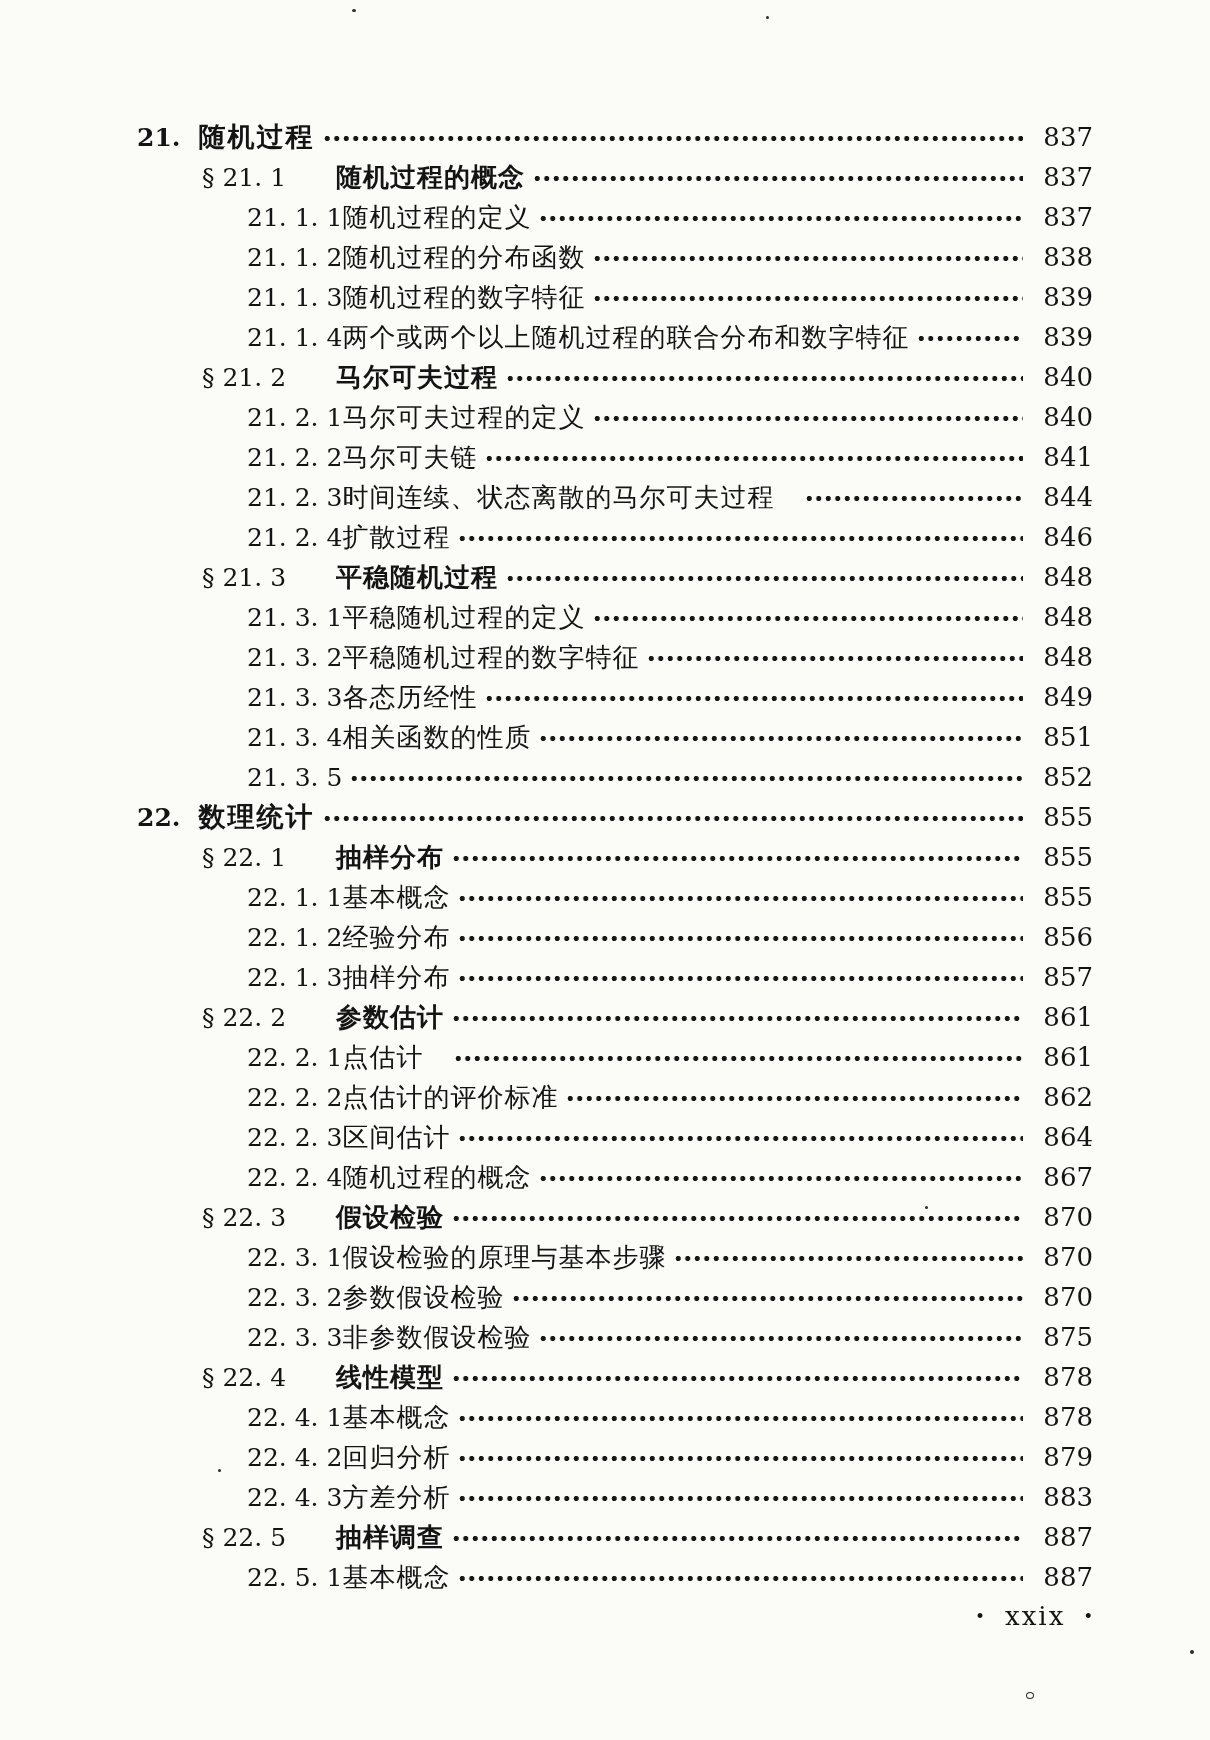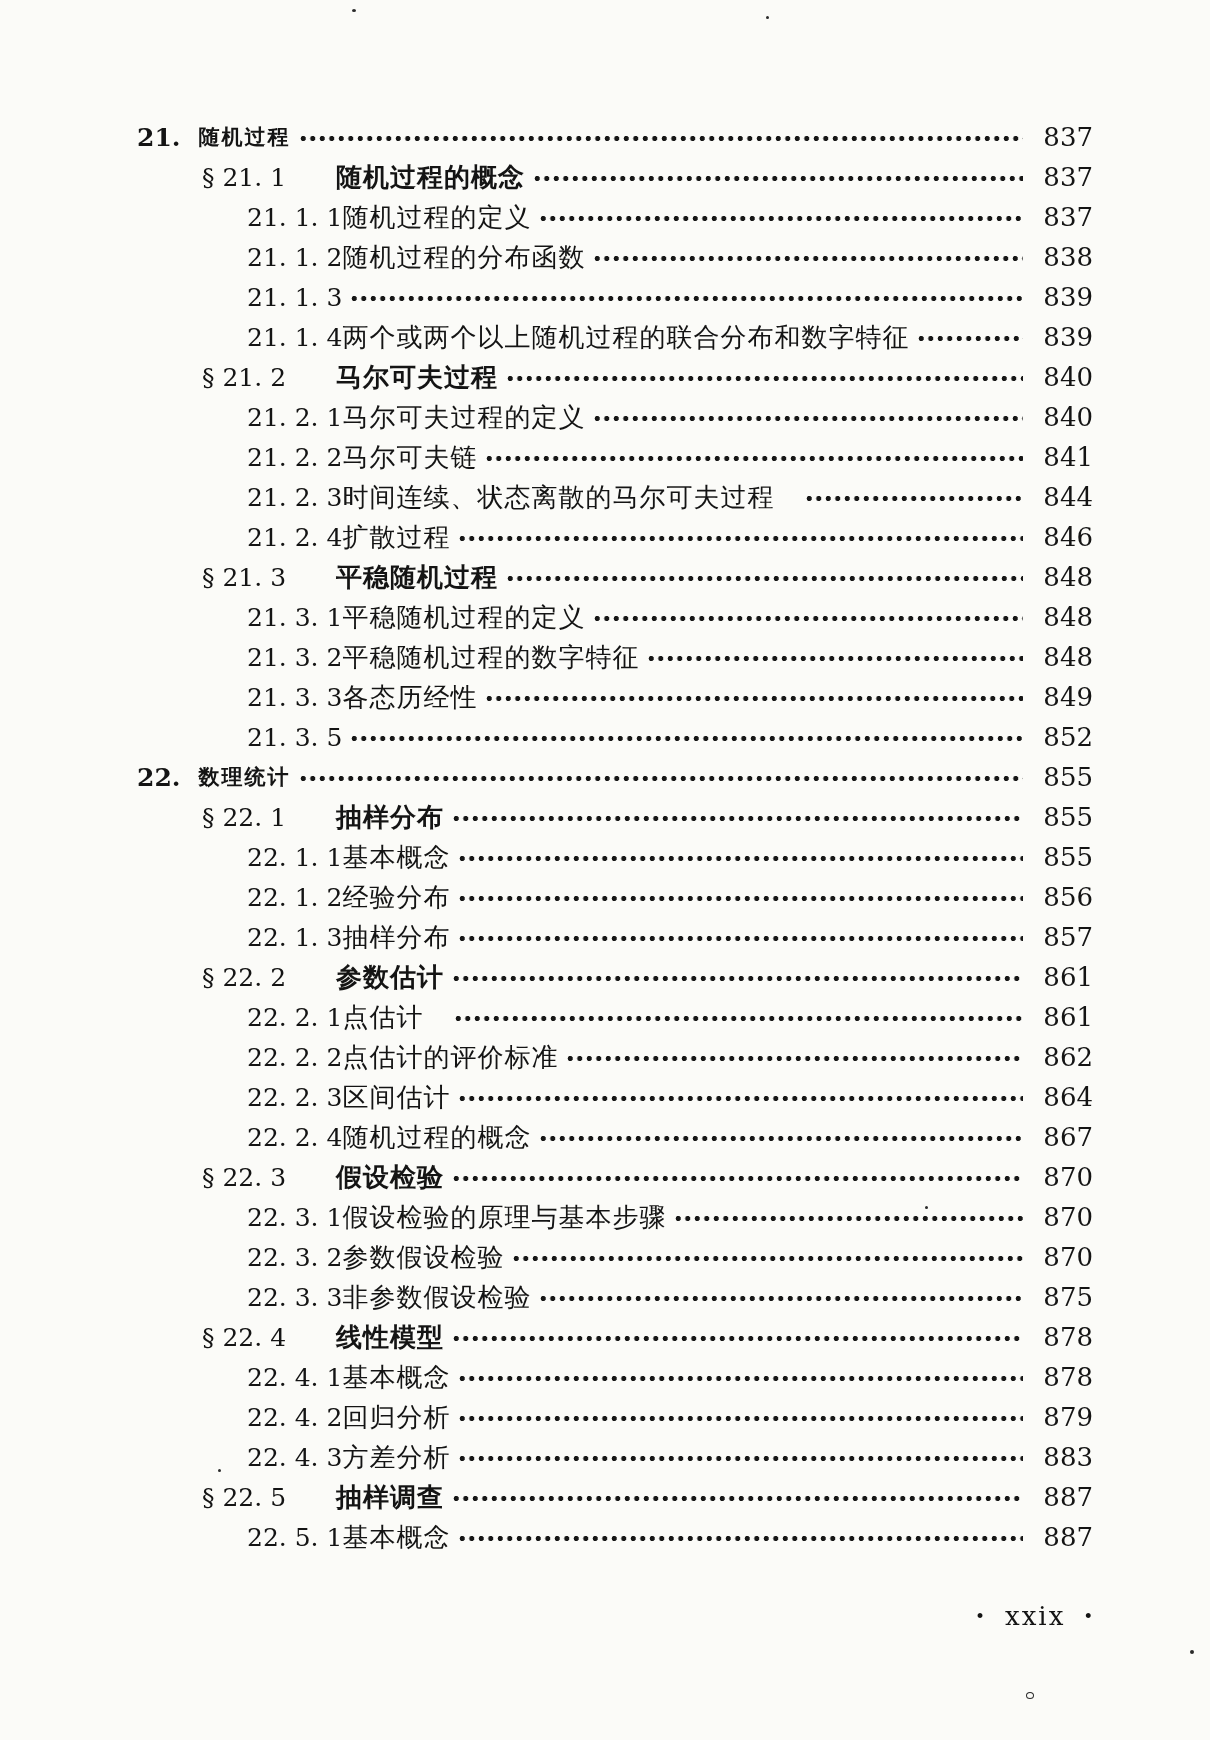--- a/index.html
+++ b/index.html
@@ -36,7 +36,7 @@
   .lvl-c .num { font-size:25px; font-weight:700; }
   .lvl-c .title {
     font-family:"DejaVu Sans", sans-serif;
-    font-size:21px; font-weight:700; letter-spacing:2px;
+    font-size:27px; font-weight:700; letter-spacing:2px;
     margin-left:18px;
   }
   

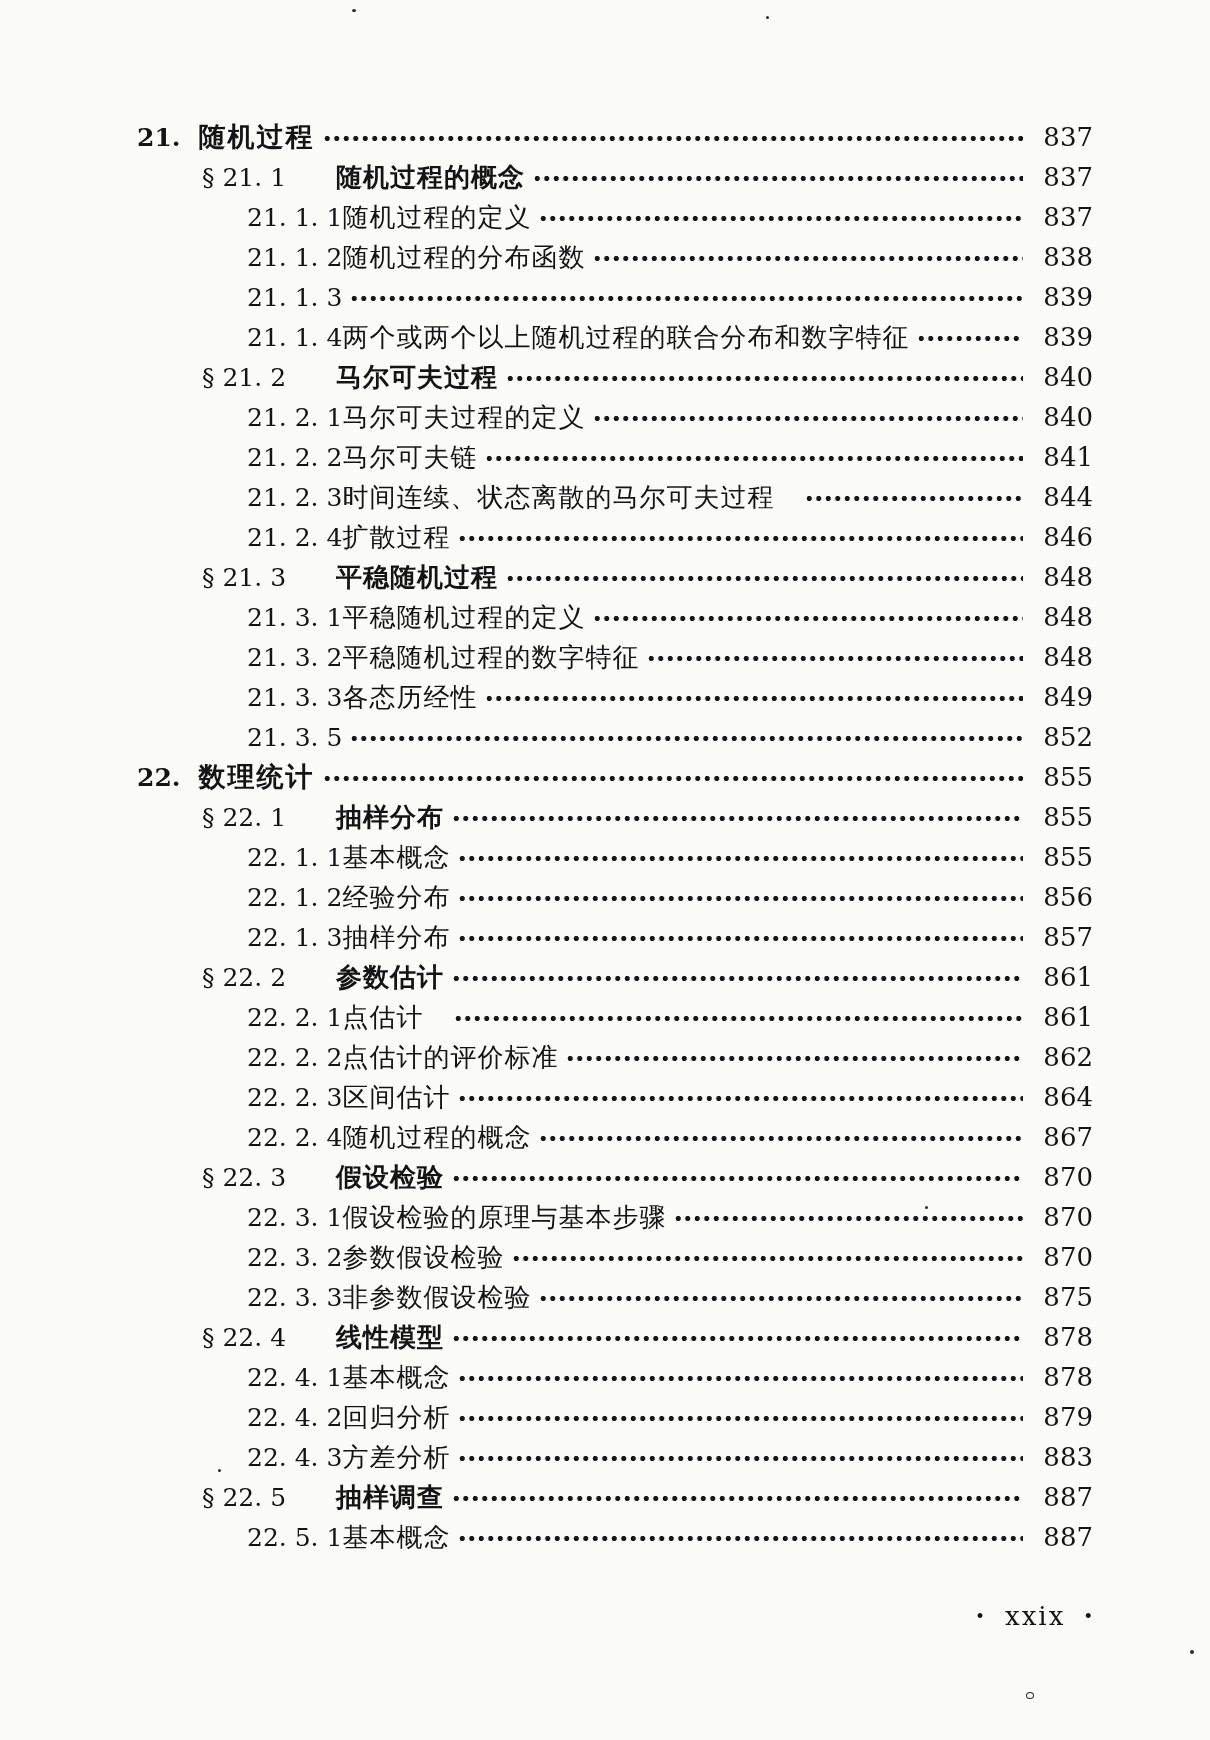--- a/index.html
+++ b/index.html
@@ -106,6 +106,7 @@
     </div>
     <div class="row lvl-ss">
       <span class="num">21. 1. 3</span>
+      <span class="title">随机过程的数字特征</span>
       <span class="leader"></span>
       <span class="pg">839</span>
     </div>

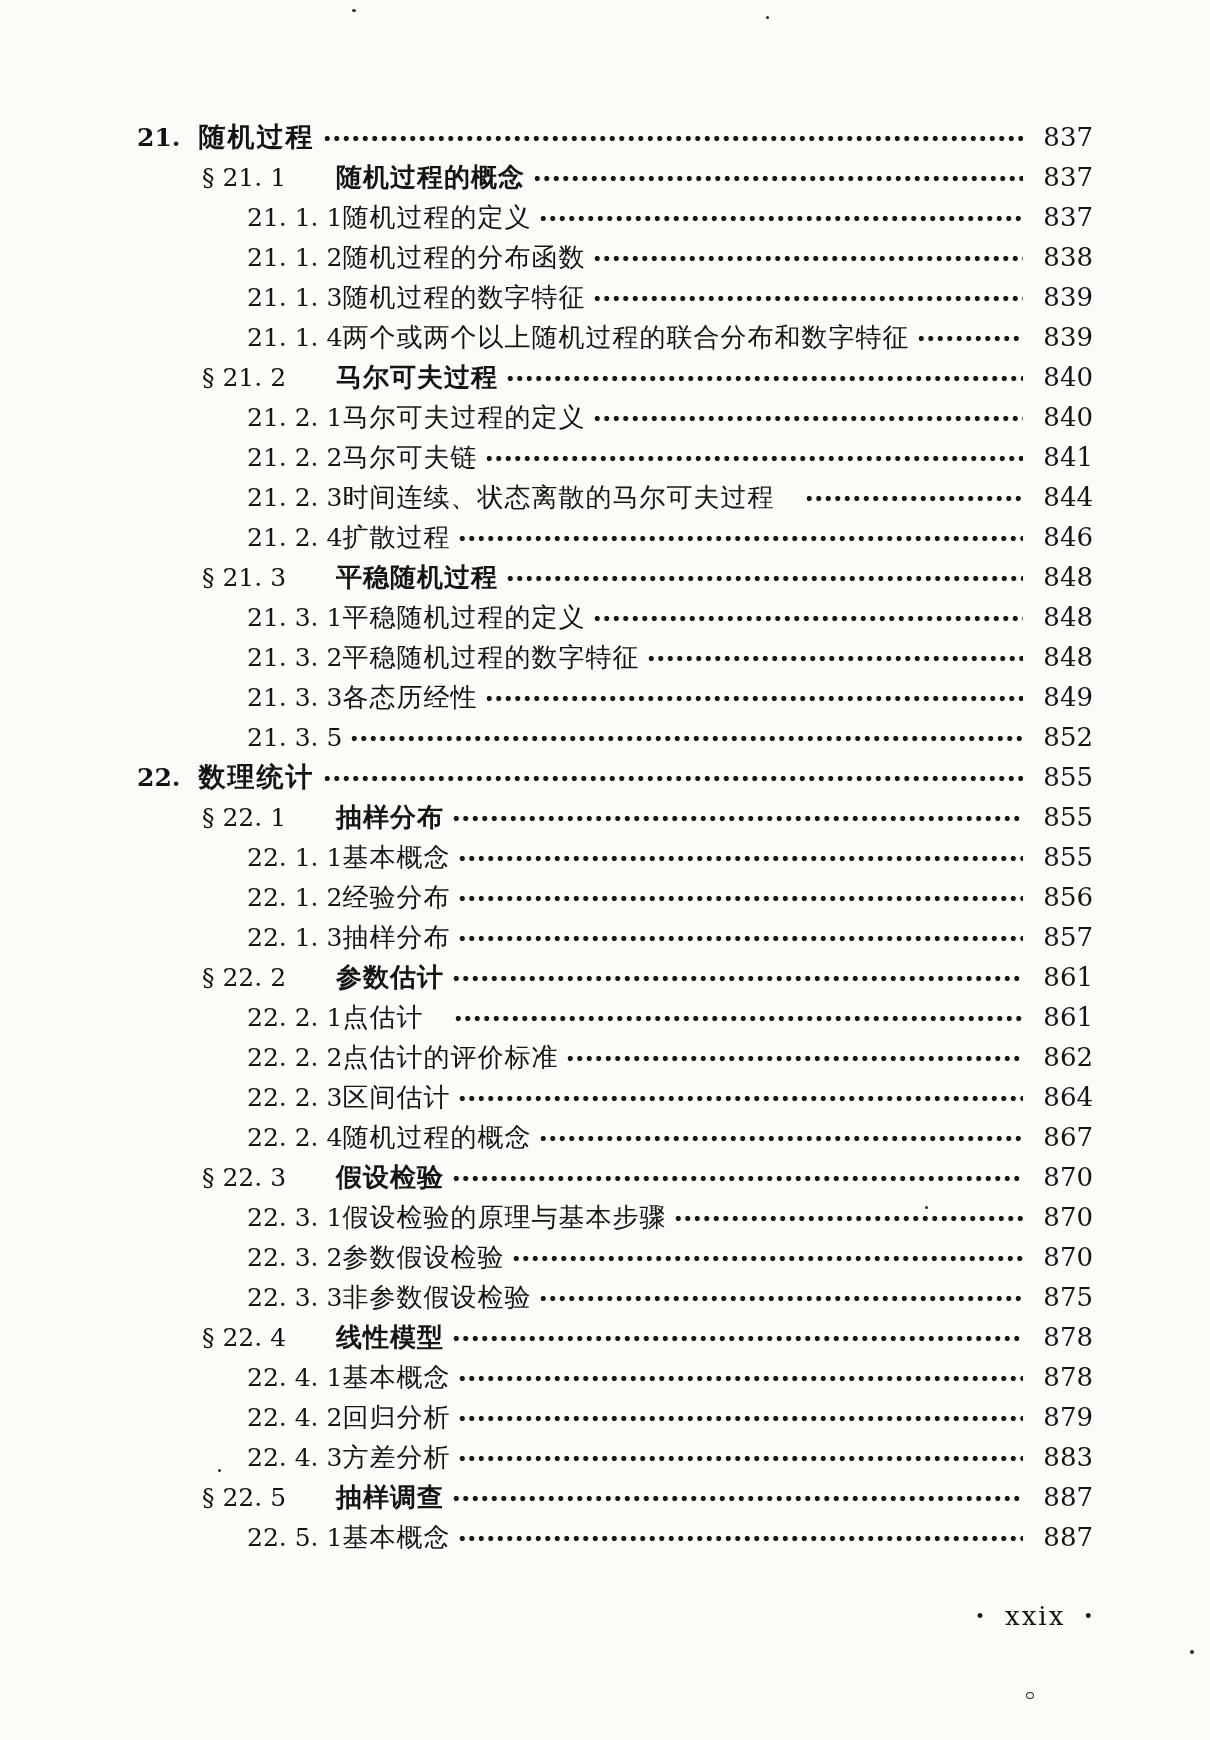--- a/index.html
+++ b/index.html
@@ -169,6 +169,12 @@
       <span class="title">各态历经性</span>
       <span class="leader"></span>
       <span class="pg">849</span>
+    </div>
+    <div class="row lvl-ss">
+      <span class="num">21. 3. 4</span>
+      <span class="title">相关函数的性质</span>
+      <span class="leader"></span>
+      <span class="pg">851</span>
     </div>
     <div class="row lvl-ss">
       <span class="num">21. 3. 5</span>

